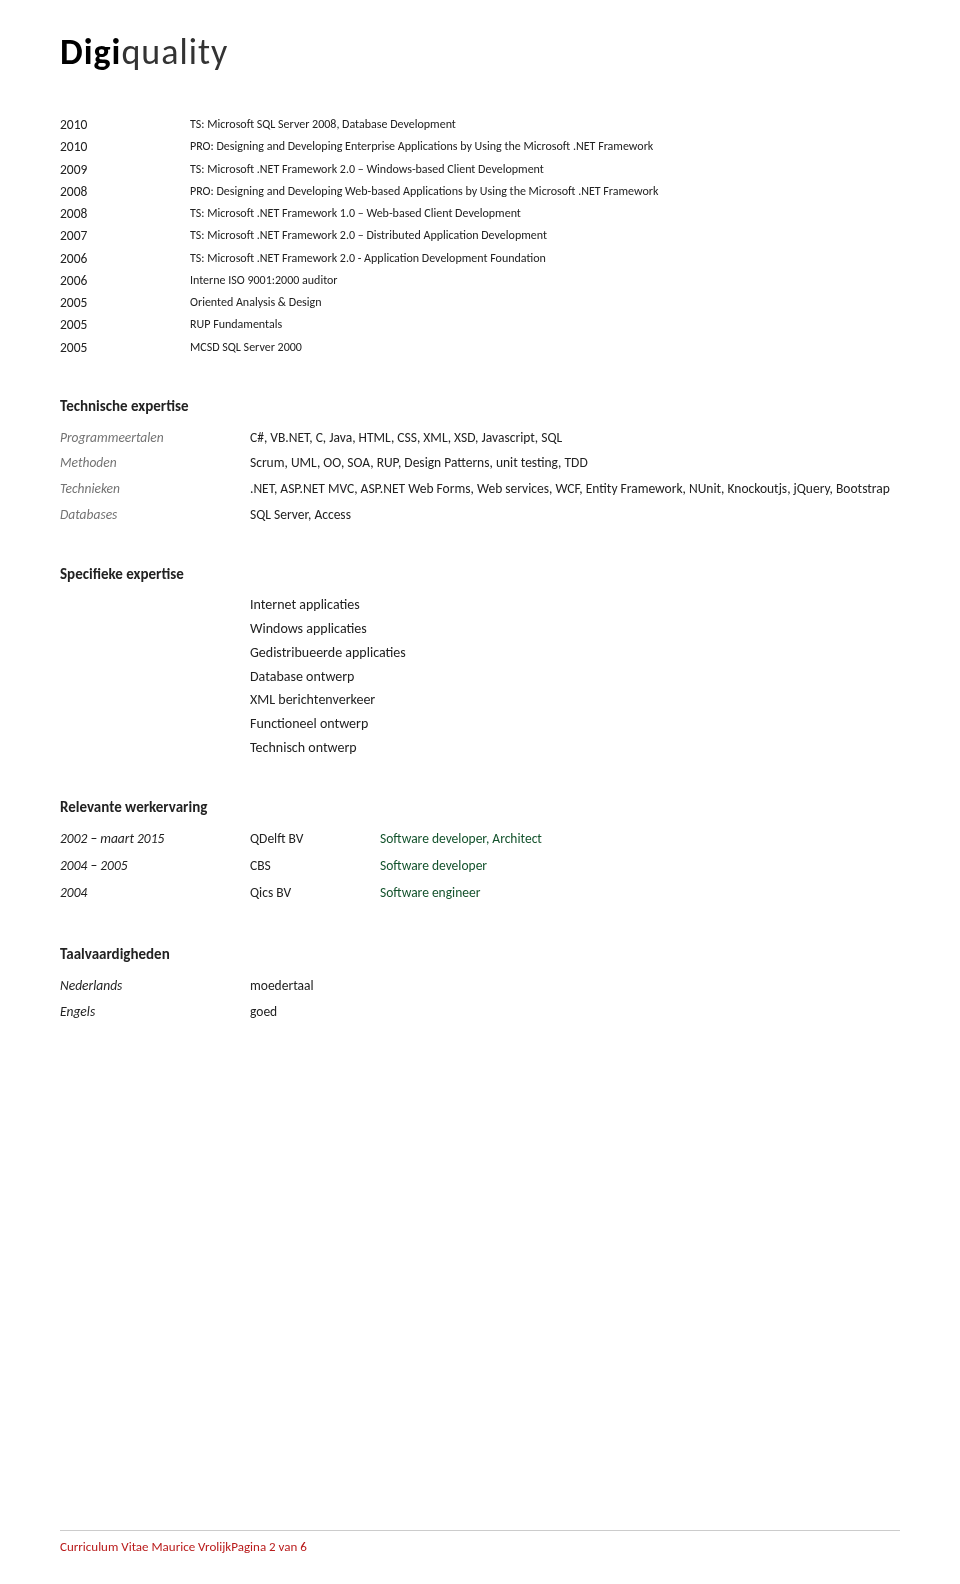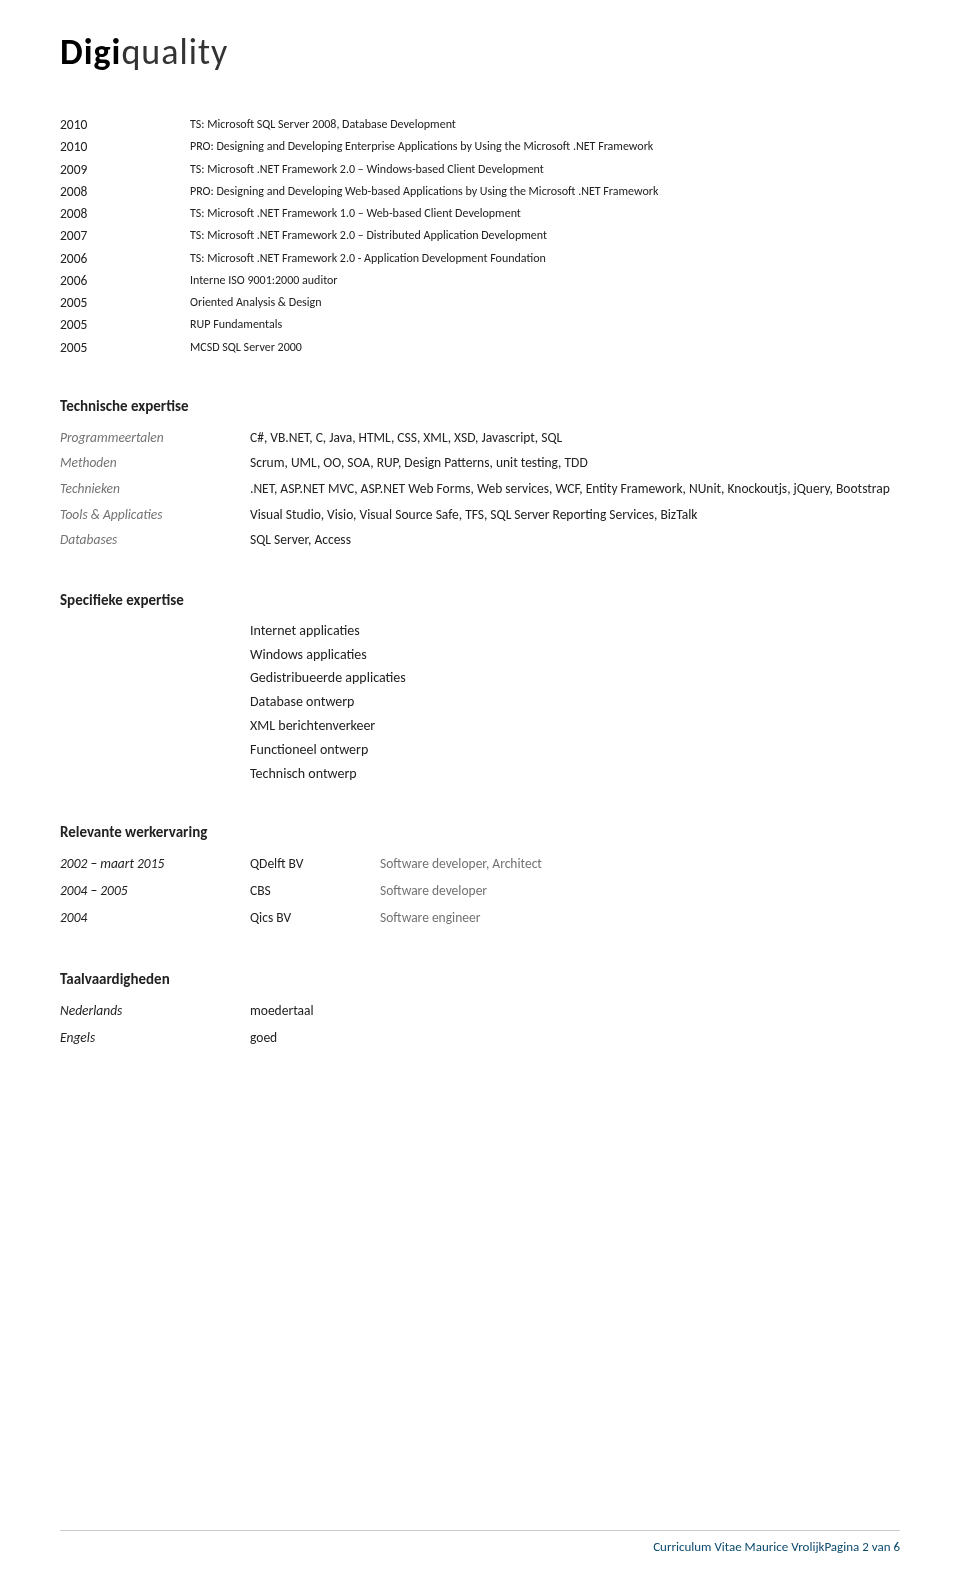--- a/index.html
+++ b/index.html
@@ -231,10 +231,6 @@
     <td class="value-col">.NET, ASP.NET MVC, ASP.NET Web Forms, Web services, WCF, Entity Framework, NUnit, Knockoutjs, jQuery, Bootstrap</td>
   </tr>
         <tr>
-    <td class="label-col">Tools &amp; Applicaties</td>
-    <td class="value-col">Visual Studio, Visio, Visual Source Safe, TFS, SQL Server Reporting Services, BizTalk</td>
-  </tr>
-        <tr>
     <td class="label-col">Databases</td>
     <td class="value-col">SQL Server, Access</td>
   </tr>

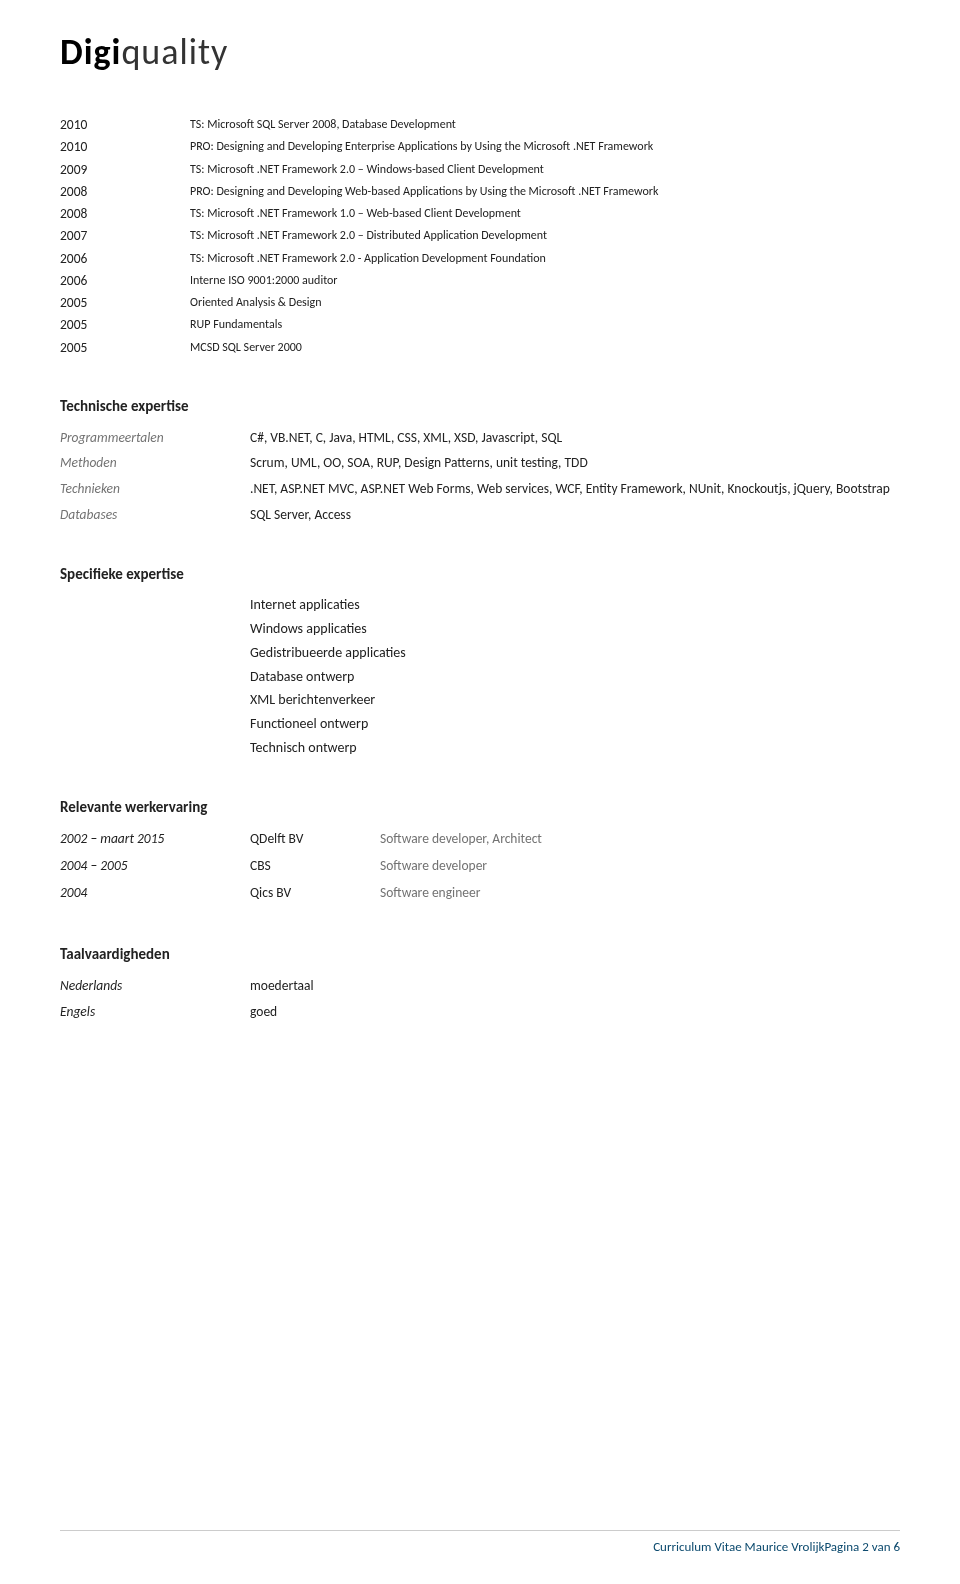--- a/index.html
+++ b/index.html
@@ -120,7 +120,7 @@
       width: 130px;
     }
     .werkervaring-table .role-col {
-      color: #737373;
+      color: #14532d;
       margin-left: 24px;
     }
 

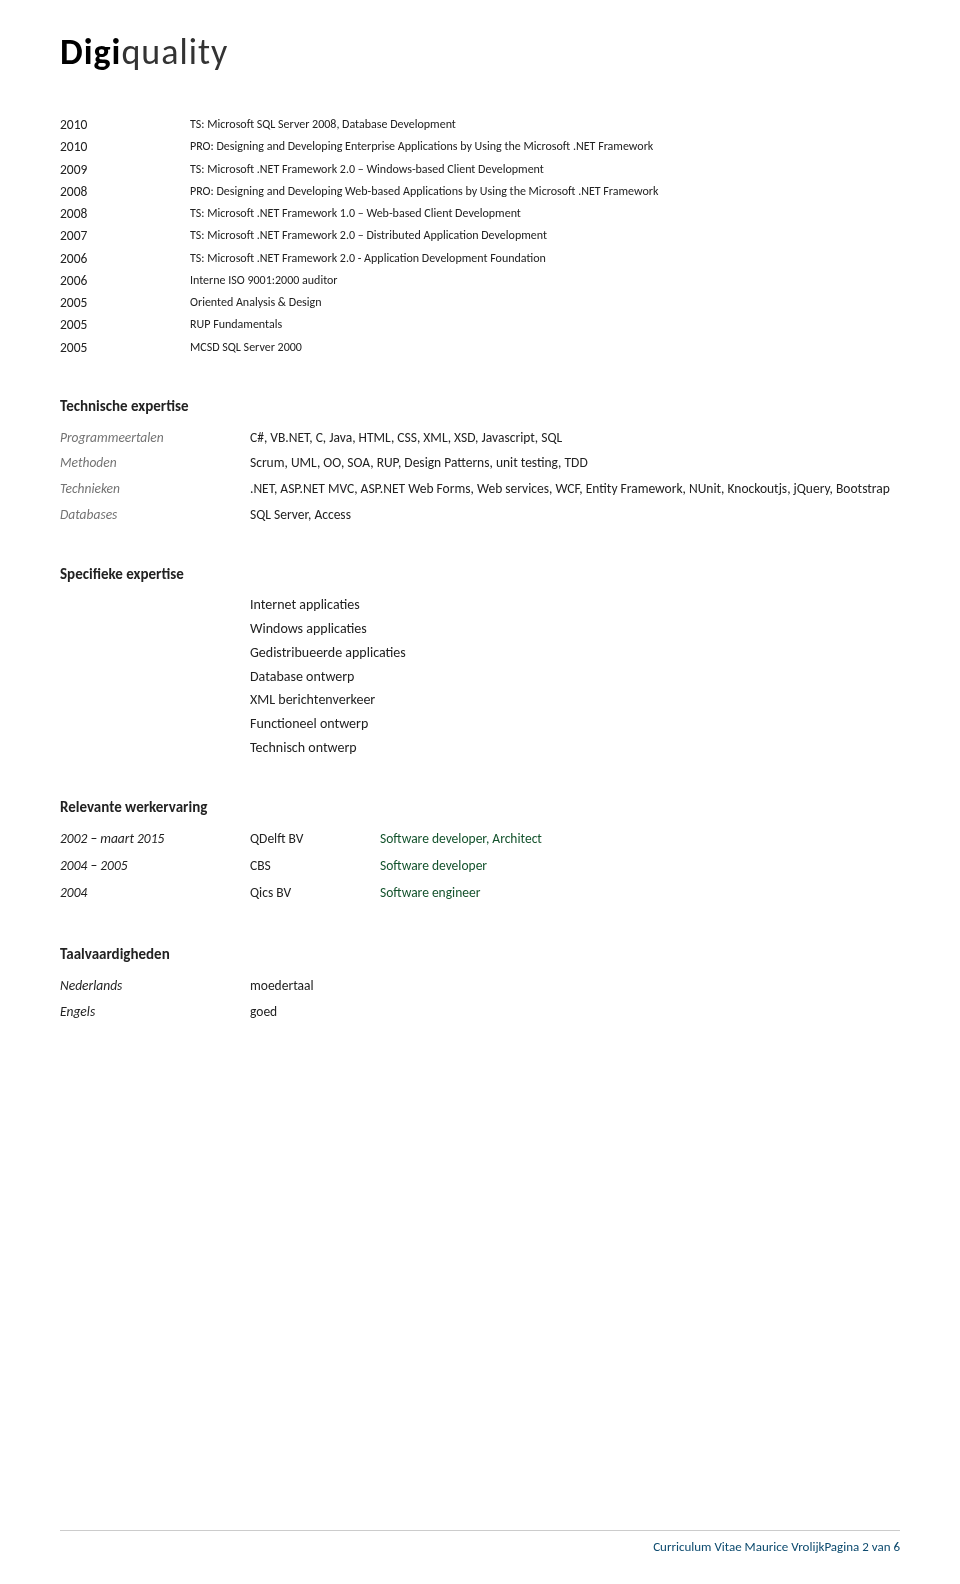--- a/index.html
+++ b/index.html
@@ -149,9 +149,9 @@
       left: 60px;
       right: 60px;
       display: flex;
-      justify-content: flex-end;
+      justify-content: flex-start;
       font-size: 13px;
-      color: #0c4a6e;
+      color: #b91c1c;
       border-top: 1px solid #ccc;
       padding-top: 8px;
     }

